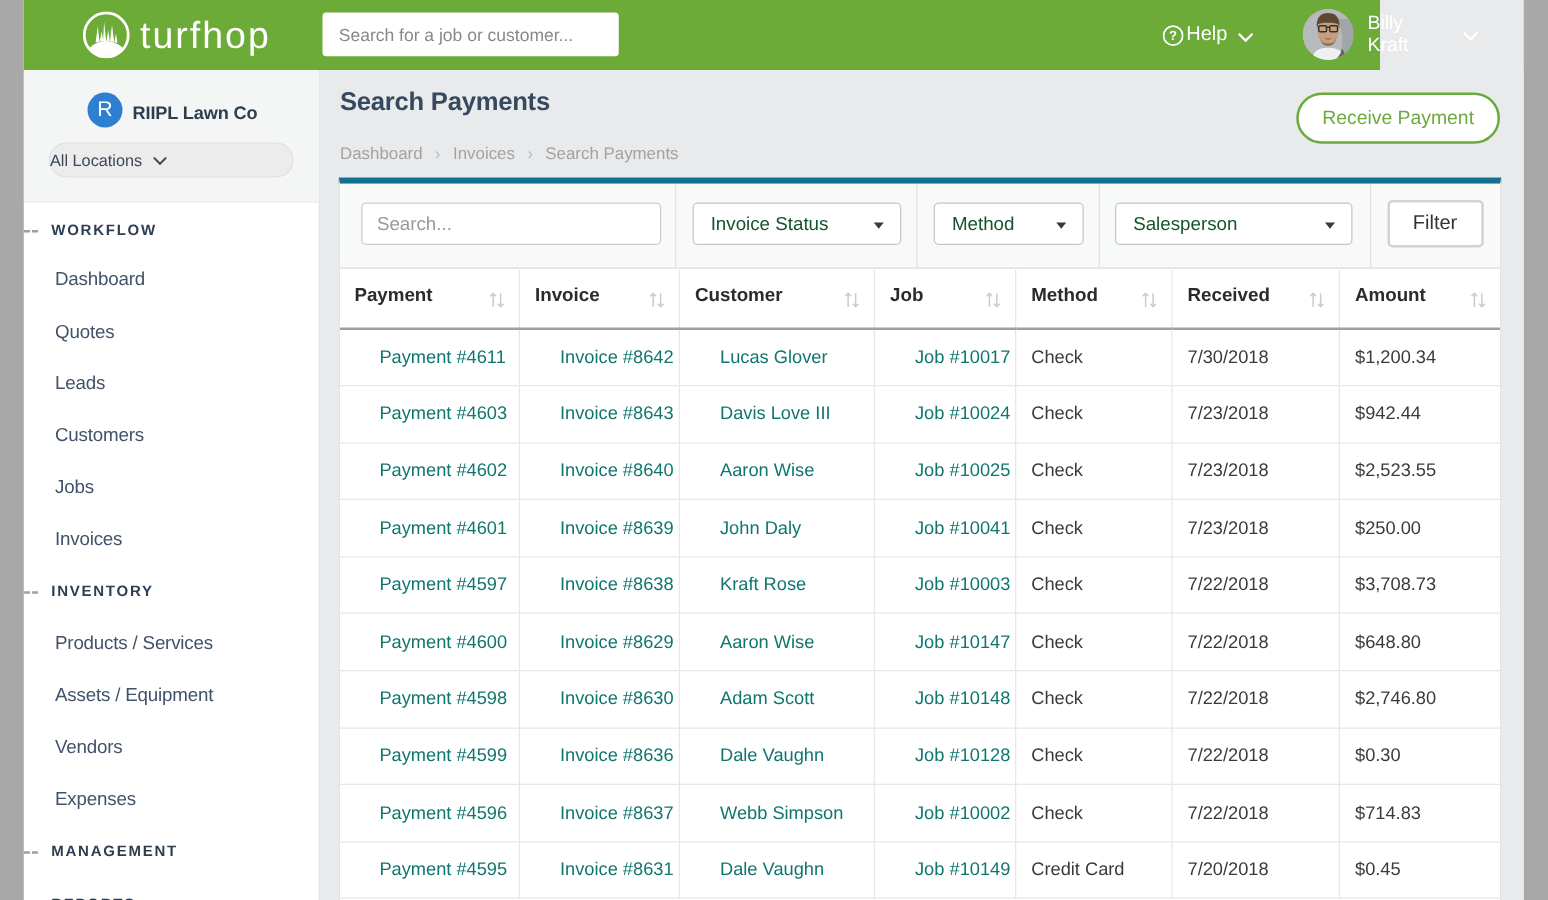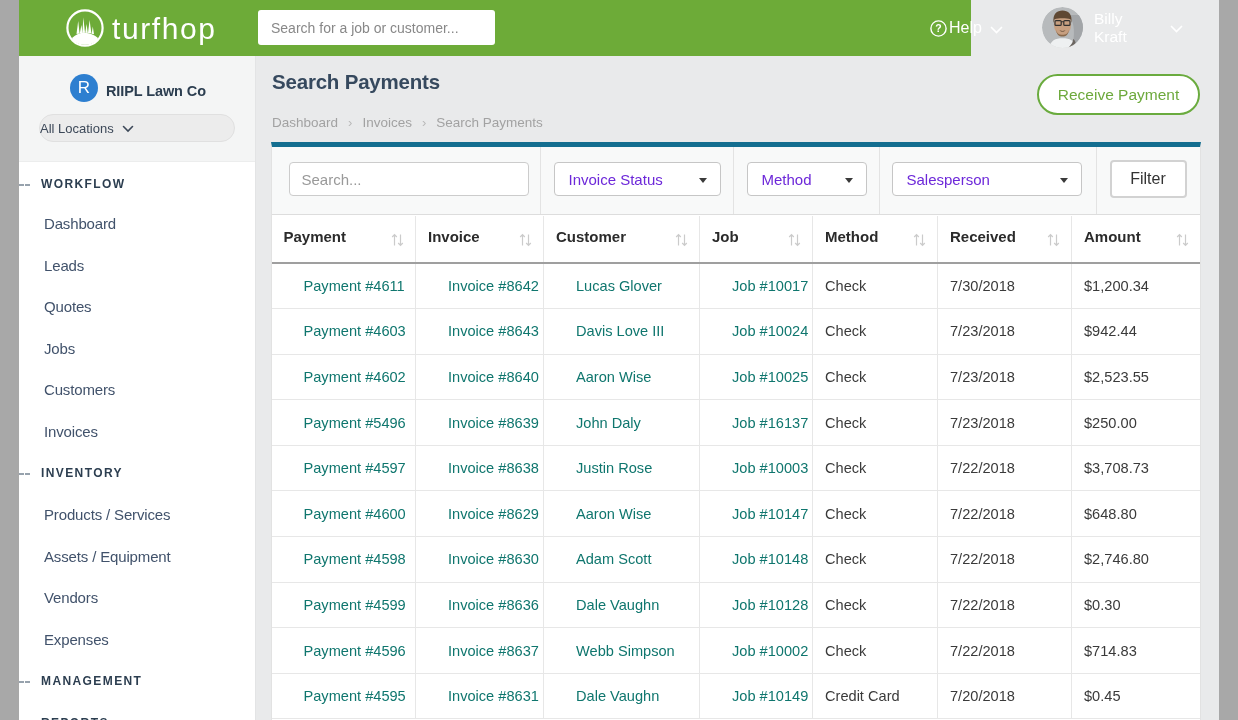--- a/index.html
+++ b/index.html
@@ -8,7 +8,7 @@
 .page { position:absolute; left:19px; top:0; width:1200px; height:720px; background:#e9eaeb; overflow:hidden; }
 
 
-.topbar { position:absolute; left:0; top:0; width:952px; height:56px; background:#6dab38; }
+.topbar { position:absolute; left:0; top:0; width:1085px; height:56px; background:#6dab38; }
 .logo-icon { position:absolute; left:47px; top:9px; }
 .logo-text { position:absolute; left:93px; top:12px; color:#fff; font-size:30px; font-weight:400; letter-spacing:1.6px; }
 .top-search { position:absolute; left:239px; top:10px; width:237px; height:35px; background:#fff; border:0; border-radius:3px; font-size:14px; color:#be185d; padding-left:13px; font-family:"Liberation Sans", sans-serif; }

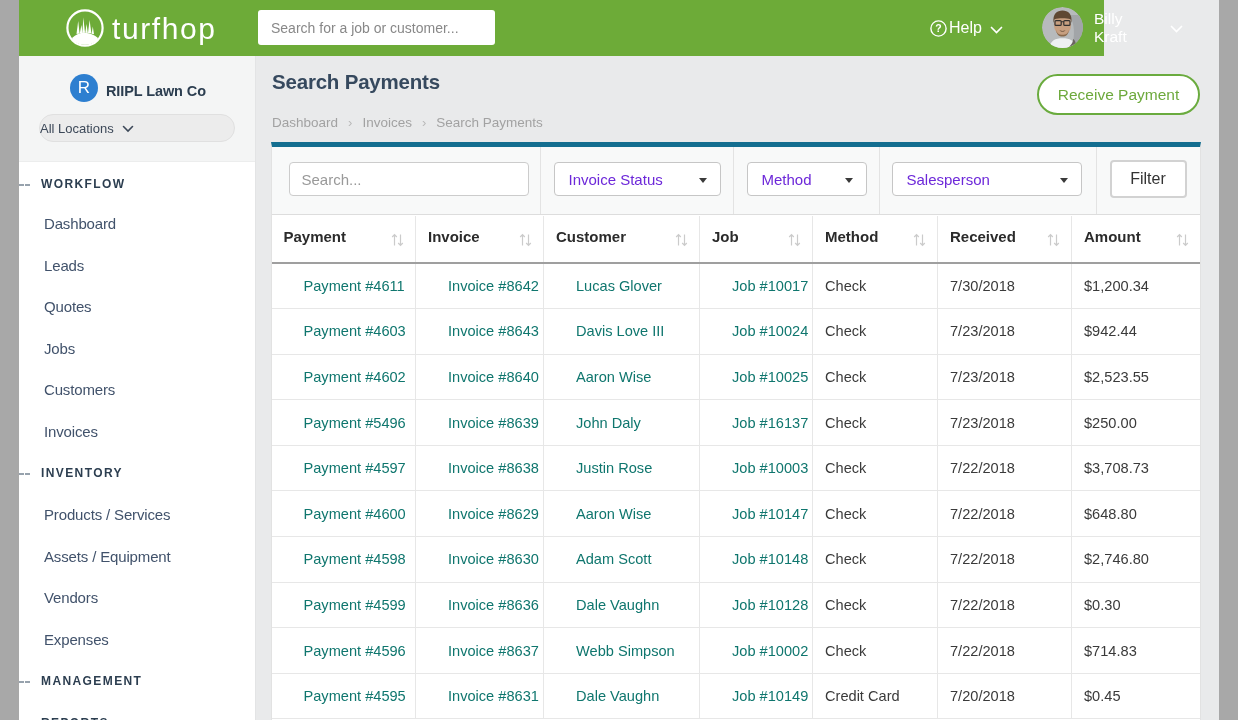--- a/index.html
+++ b/index.html
@@ -47,7 +47,7 @@
 .fsep { position:absolute; top:0; width:1px; height:67px; background:#e3e3e3; }
 .f-search { position:absolute; left:17px; top:15px; width:240px; height:34px; border:1px solid #ccc; border-radius:4px; background:#fff; font-size:15px; color:#999; padding-left:12px; font-family:"Liberation Sans", sans-serif; }
 .f-search::placeholder { color:#999; }
-.fsel { position:absolute; top:15px; height:34px; border:1px solid #c6c6c6; border-radius:4px; background:#fff; font-size:15px; color:#6d28d9; display:flex; align-items:center; padding-left:14px; }
+.fsel { position:absolute; top:15px; height:34px; border:1px solid #c6c6c6; border-radius:4px; background:#fff; font-size:15px; color:#14532d; display:flex; align-items:center; padding-left:14px; }
 .fsel .tri { position:absolute; right:13px; top:14.5px; width:0; height:0; border-left:4px solid transparent; border-right:4px solid transparent; border-top:5.5px solid #3a3a3a; }
 .f-btn { position:absolute; left:838px; top:13px; width:77px; height:38px; background:#fff; border:2px solid #d2d2d2; border-radius:4px; font-size:16px; color:#333; display:flex; align-items:center; justify-content:center; }
 

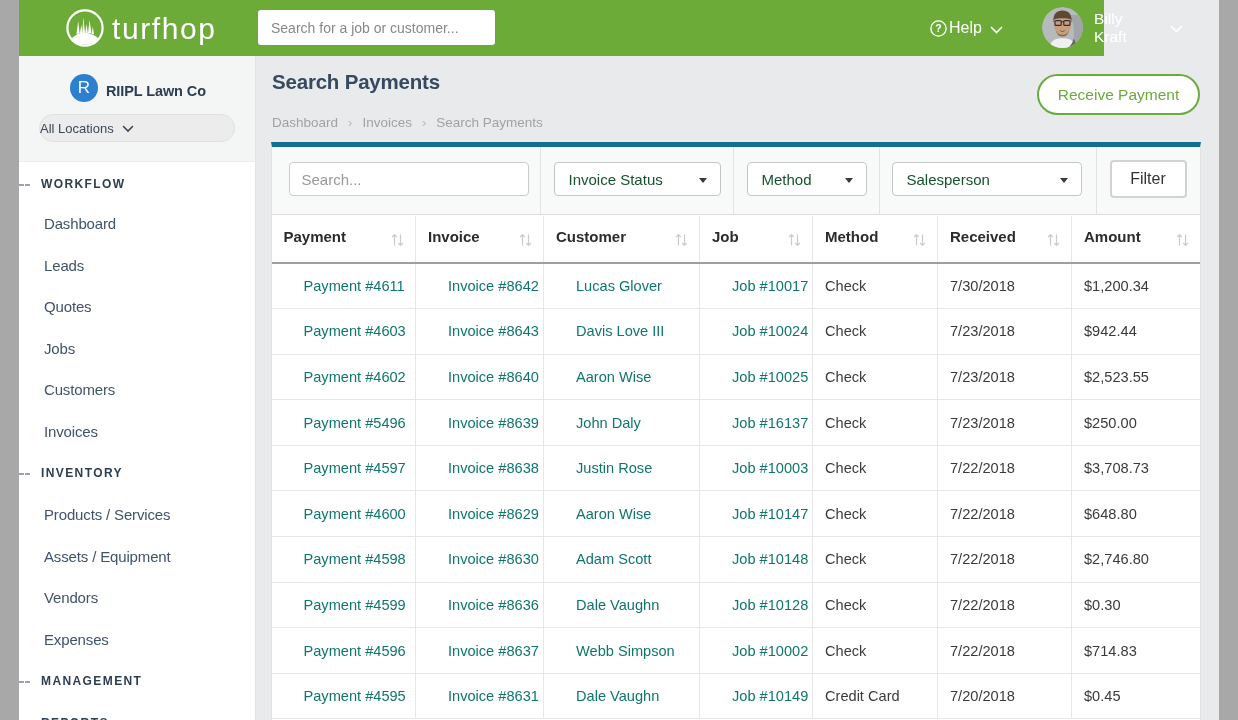--- a/index.html
+++ b/index.html
@@ -122,8 +122,8 @@
     <ul class="nav">
       <li class="hdr">WORKFLOW</li>
       <li class="itm">Dashboard</li>
+      <li class="itm">Quotes</li>
       <li class="itm">Leads</li>
-      <li class="itm">Quotes</li>
       <li class="itm">Jobs</li>
       <li class="itm">Customers</li>
       <li class="itm">Invoices</li>

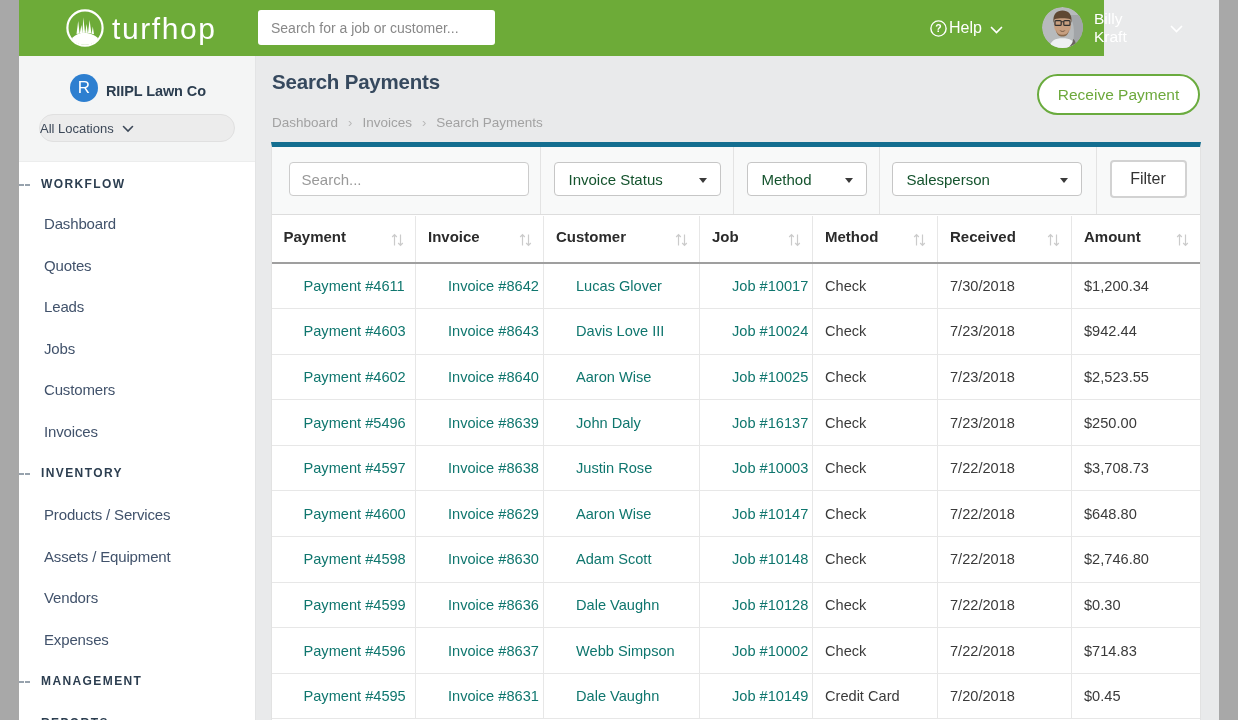--- a/index.html
+++ b/index.html
@@ -124,8 +124,8 @@
       <li class="itm">Dashboard</li>
       <li class="itm">Quotes</li>
       <li class="itm">Leads</li>
+      <li class="itm">Customers</li>
       <li class="itm">Jobs</li>
-      <li class="itm">Customers</li>
       <li class="itm">Invoices</li>
       <li class="hdr">INVENTORY</li>
       <li class="itm">Products / Services</li>

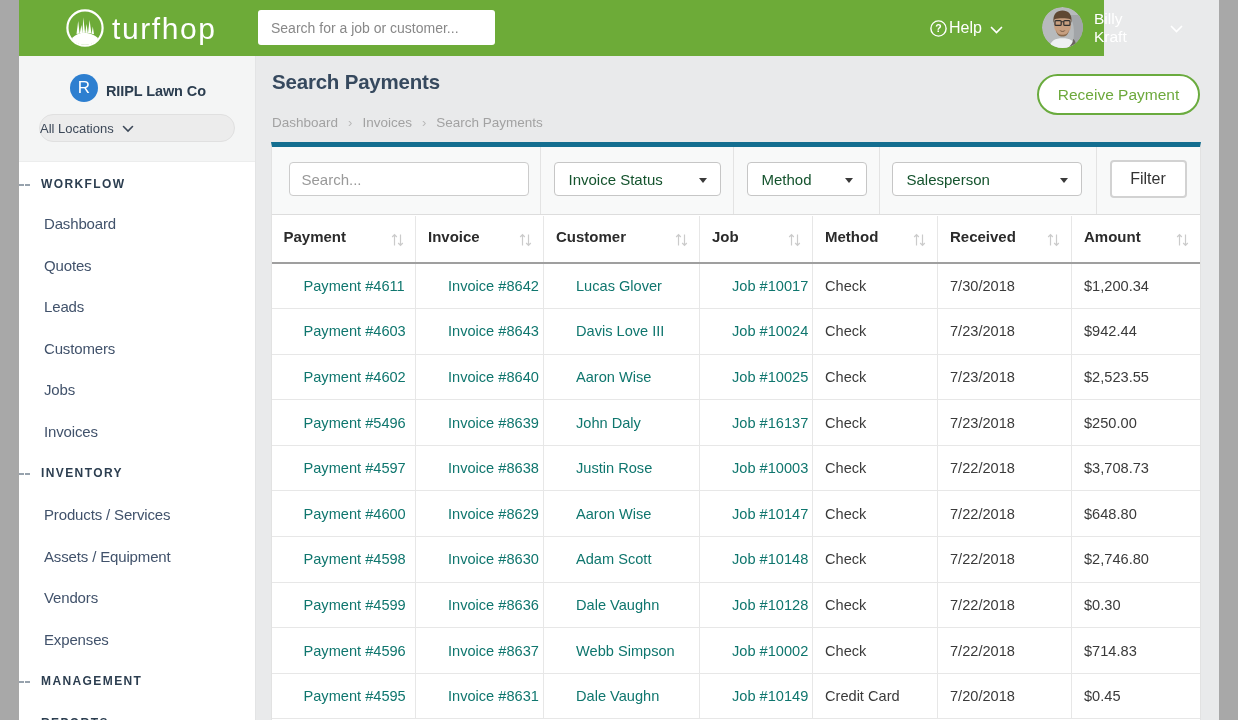--- a/index.html
+++ b/index.html
@@ -223,7 +223,7 @@
               <td>$2,523.55</td>
             </tr>
         <tr>
-              <td><a>Payment #5496</a></td>
+              <td><a>Payment #4601</a></td>
               <td><a>Invoice #8639</a></td>
               <td><a>John Daly</a></td>
               <td><a>Job #16137</a></td>

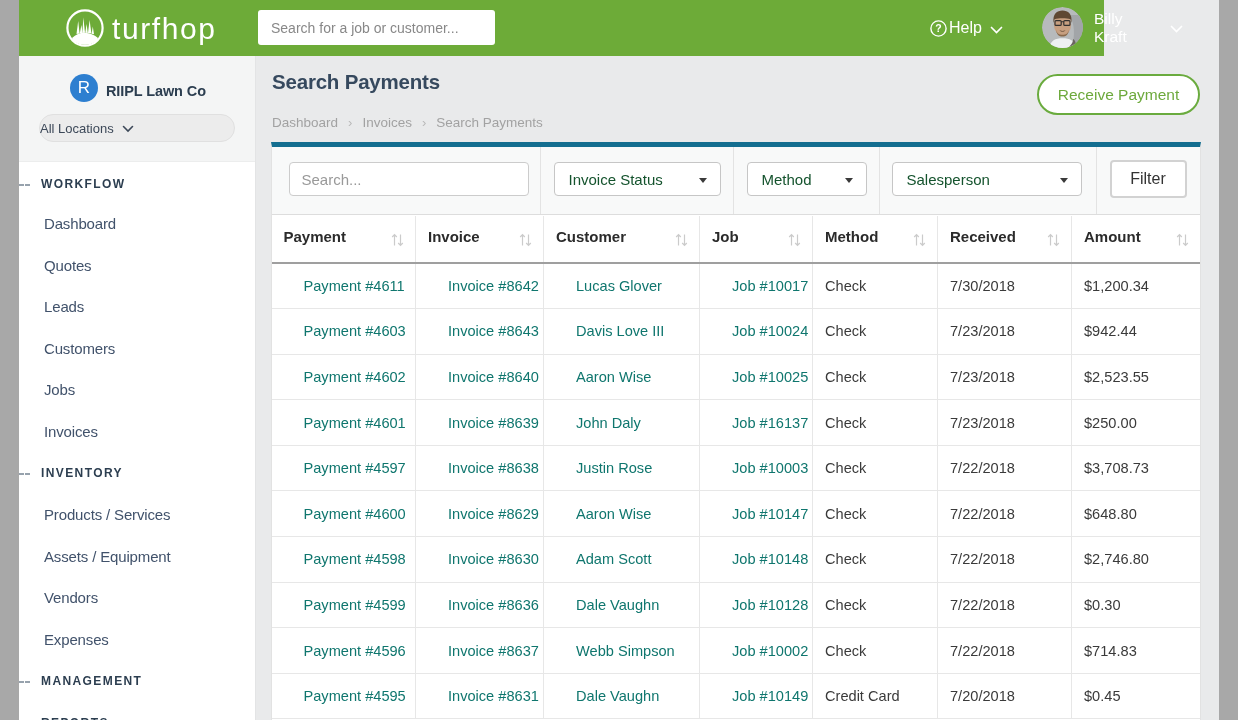--- a/index.html
+++ b/index.html
@@ -226,7 +226,7 @@
               <td><a>Payment #4601</a></td>
               <td><a>Invoice #8639</a></td>
               <td><a>John Daly</a></td>
-              <td><a>Job #16137</a></td>
+              <td><a>Job #10041</a></td>
               <td>Check</td>
               <td>7/23/2018</td>
               <td>$250.00</td>

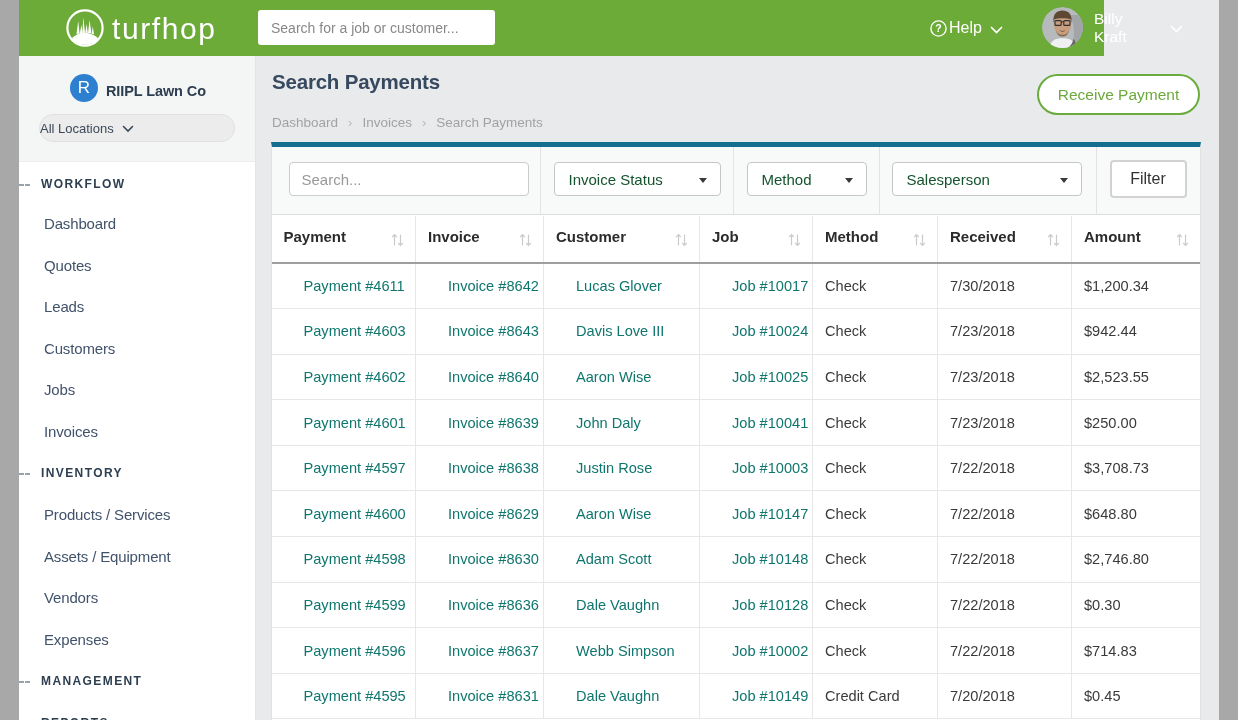--- a/index.html
+++ b/index.html
@@ -234,7 +234,7 @@
         <tr>
               <td><a>Payment #4597</a></td>
               <td><a>Invoice #8638</a></td>
-              <td><a>Justin Rose</a></td>
+              <td><a>Kraft Rose</a></td>
               <td><a>Job #10003</a></td>
               <td>Check</td>
               <td>7/22/2018</td>

